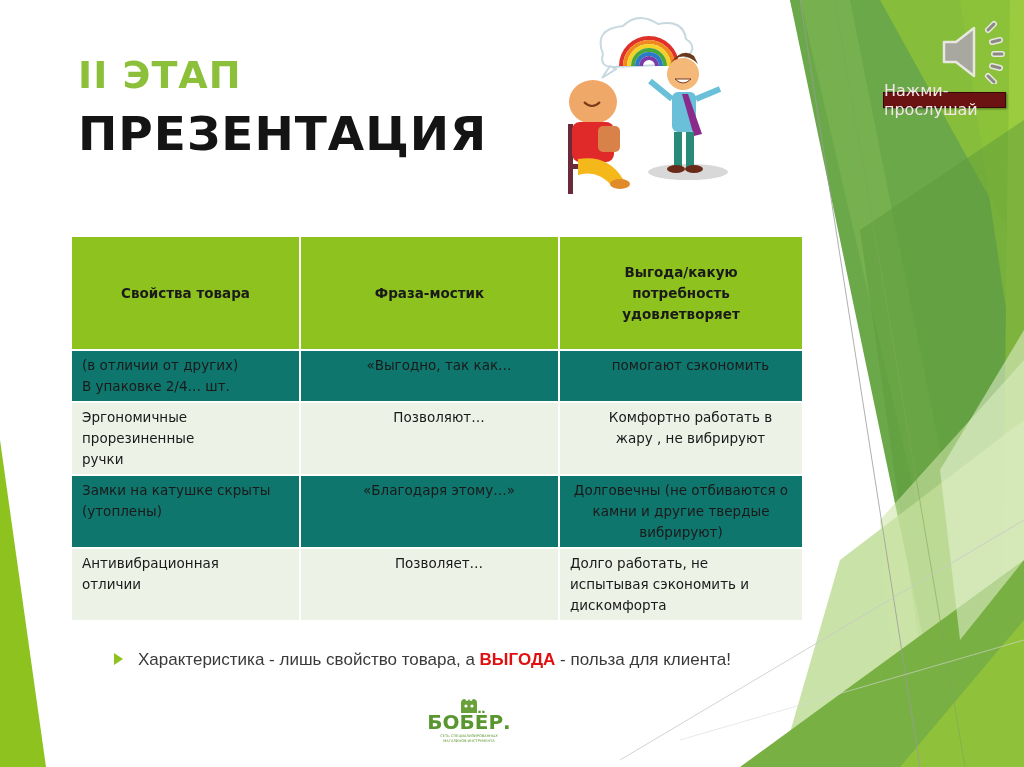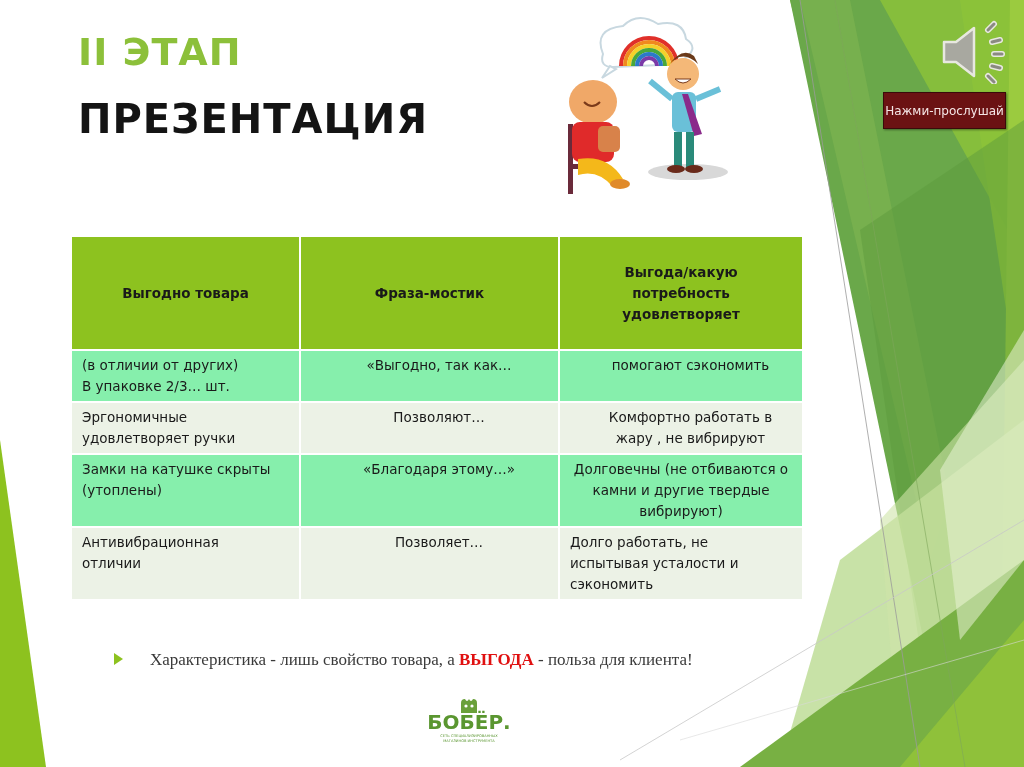--- a/index.html
+++ b/index.html
@@ -5,7 +5,7 @@
   html, body { margin:0; padding:0; }
   body { width:1024px; height:767px; position:relative; overflow:hidden; background:#ffffff; font-family:"DejaVu Sans", sans-serif; }
   .bg-svg { position:absolute; left:0; top:0; width:1024px; height:767px; z-index:0; }
-  .title { position:absolute; left:78px; top:33px; z-index:2; font-family:"DejaVu Sans", sans-serif; font-weight:bold; line-height:1; }
+  .title { position:absolute; left:78px; top:56px; z-index:2; font-family:"DejaVu Sans", sans-serif; font-weight:bold; line-height:1; }
   .title .l1 { font-size:38px; color:#8cc03a; letter-spacing:1px; }
   .title .l2 { font-size:40px; color:#141414; margin-top:28px; letter-spacing:1px; }
   .illus { position:absolute; left:548px; top:14px; width:190px; height:182px; z-index:2; }

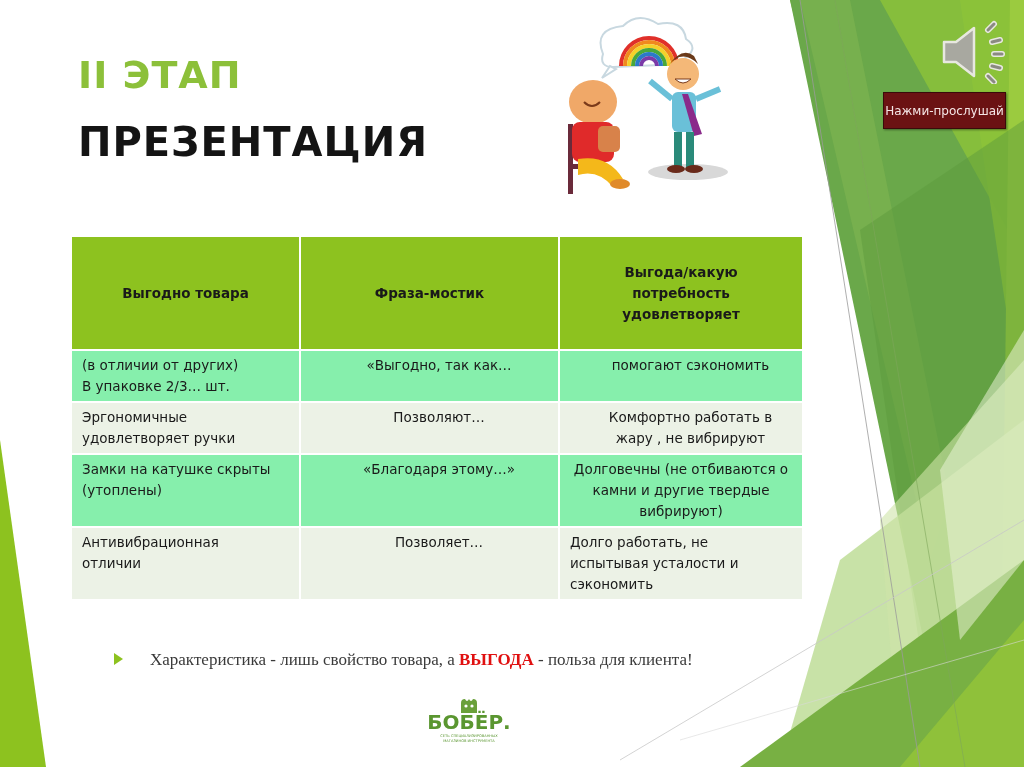--- a/index.html
+++ b/index.html
@@ -10,7 +10,7 @@
   .title .l2 { font-size:40px; color:#141414; margin-top:28px; letter-spacing:1px; }
   .illus { position:absolute; left:548px; top:14px; width:190px; height:182px; z-index:2; }
   .speaker { position:absolute; left:940px; top:20px; width:68px; height:64px; z-index:3; cursor:pointer; }
-  .listen-btn { position:absolute; left:883px; top:92px; width:123px; height:37px; background:#6b1213; border:1px solid #3a0a0a; box-shadow:1px 1px 2px rgba(0,0,0,0.4); color:#f5e6e6; font-size:12px; font-family:"DejaVu Sans", sans-serif; display:flex; align-items:center; justify-content:center; z-index:3; cursor:pointer; box-sizing:border-box; }
+  .listen-btn { position:absolute; left:883px; top:92px; width:123px; height:16px; background:#6b1213; border:1px solid #3a0a0a; box-shadow:1px 1px 2px rgba(0,0,0,0.4); color:#f5e6e6; font-size:16px; font-family:"DejaVu Sans", sans-serif; display:flex; align-items:center; justify-content:center; z-index:3; cursor:pointer; box-sizing:border-box; }
   table.tbl { position:absolute; left:70px; top:235px; width:732px; border-collapse:collapse; z-index:2; table-layout:fixed; font-family:"DejaVu Sans", sans-serif; }
   table.tbl td, table.tbl th { border:2px solid #ffffff; font-size:13.5px; color:#1a1a1a; vertical-align:top; padding:4px 10px; line-height:21px; }
   table.tbl th { background:#8dc21f; font-weight:bold; vertical-align:middle; text-align:center; height:104px; font-size:13.5px; }

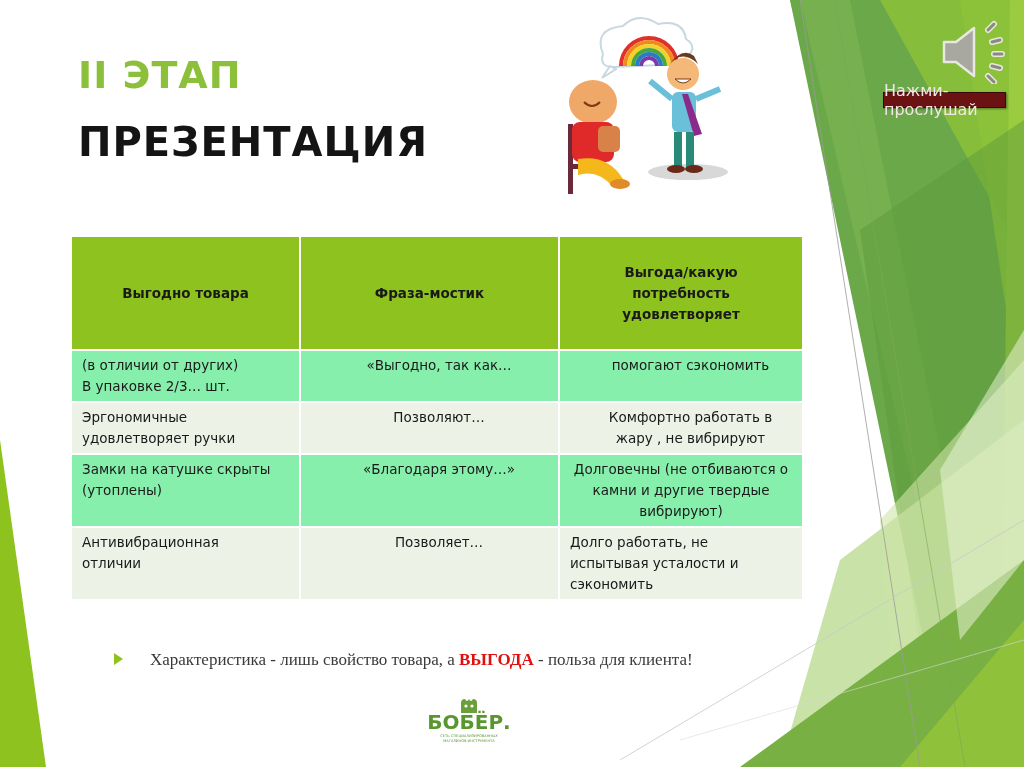--- a/index.html
+++ b/index.html
@@ -7,7 +7,7 @@
   .bg-svg { position:absolute; left:0; top:0; width:1024px; height:767px; z-index:0; }
   .title { position:absolute; left:78px; top:56px; z-index:2; font-family:"DejaVu Sans", sans-serif; font-weight:bold; line-height:1; }
   .title .l1 { font-size:38px; color:#8cc03a; letter-spacing:1px; }
-  .title .l2 { font-size:40px; color:#141414; margin-top:28px; letter-spacing:1px; }
+  .title .l2 { font-size:47px; color:#141414; margin-top:16px; letter-spacing:1px; }
   .illus { position:absolute; left:548px; top:14px; width:190px; height:182px; z-index:2; }
   .speaker { position:absolute; left:940px; top:20px; width:68px; height:64px; z-index:3; cursor:pointer; }
   .listen-btn { position:absolute; left:883px; top:92px; width:123px; height:16px; background:#6b1213; border:1px solid #3a0a0a; box-shadow:1px 1px 2px rgba(0,0,0,0.4); color:#f5e6e6; font-size:16px; font-family:"DejaVu Sans", sans-serif; display:flex; align-items:center; justify-content:center; z-index:3; cursor:pointer; box-sizing:border-box; }

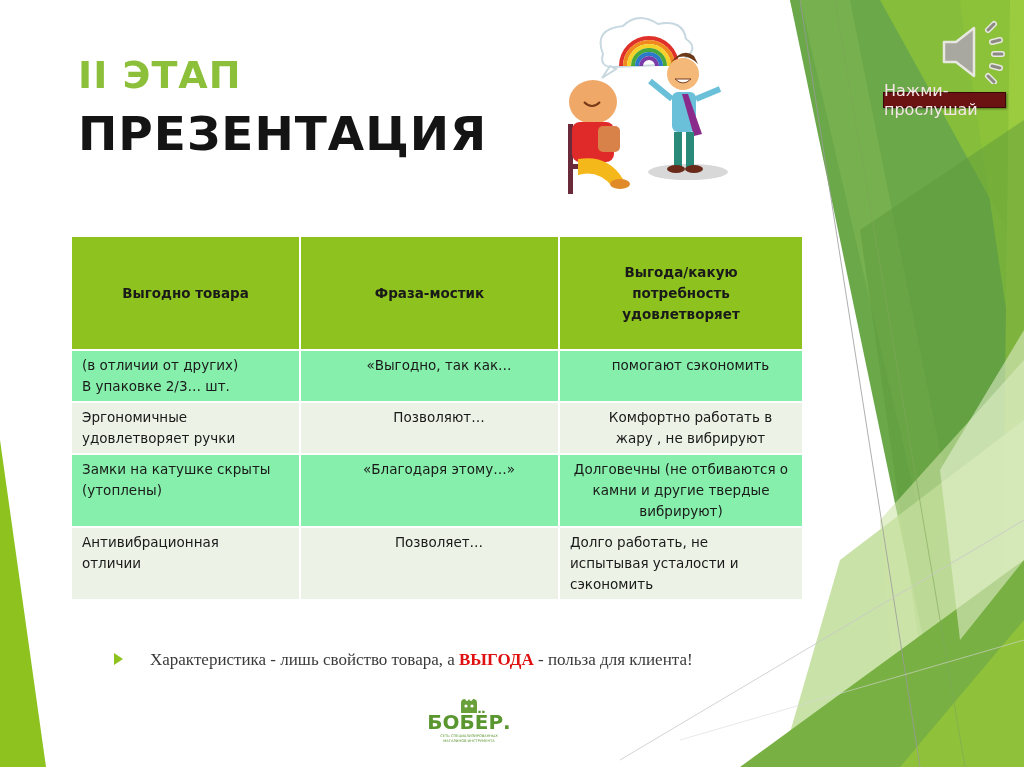--- a/index.html
+++ b/index.html
@@ -119,7 +119,7 @@
     </colgroup>
   <thead>
     <tr>
-      <th>Выгодно товара</th>
+      <th>Свойства товара</th>
       <th>Фраза-мостик</th>
       <th style="padding:0 38px;">Выгода/какую потребность удовлетворяет</th>
     </tr>

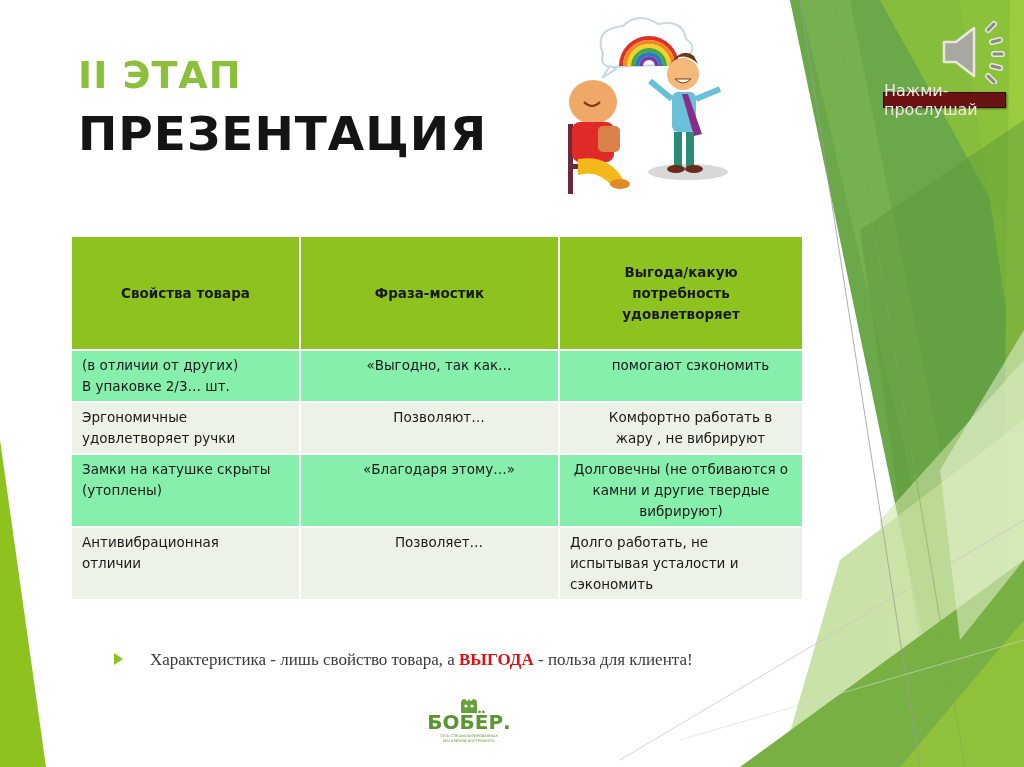--- a/index.html
+++ b/index.html
@@ -15,7 +15,7 @@
   table.tbl td, table.tbl th { border:2px solid #ffffff; font-size:13.5px; color:#1a1a1a; vertical-align:top; padding:4px 10px; line-height:21px; }
   table.tbl th { background:#8dc21f; font-weight:bold; vertical-align:middle; text-align:center; height:104px; font-size:13.5px; }
   table.tbl td.c2, table.tbl td.c3 { text-align:center;padding-left:29px; }
-  table.tbl tr.odd td { background:#86efac; }
+  table.tbl tr.odd td { background:#0f766e; }
   table.tbl tr.even td { background:#ecf2e6; }
   .bullet { position:absolute; left:114px; top:648px; width:620px; z-index:2; font-family:"Liberation Sans", sans-serif; font-size:17px; color:#3a3a3a; line-height:23px; }
   .bullet .arrow { position:absolute; left:0; top:5px; width:0; height:0; border-top:6px solid transparent; border-bottom:6px solid transparent; border-left:9px solid #8dc21f; }

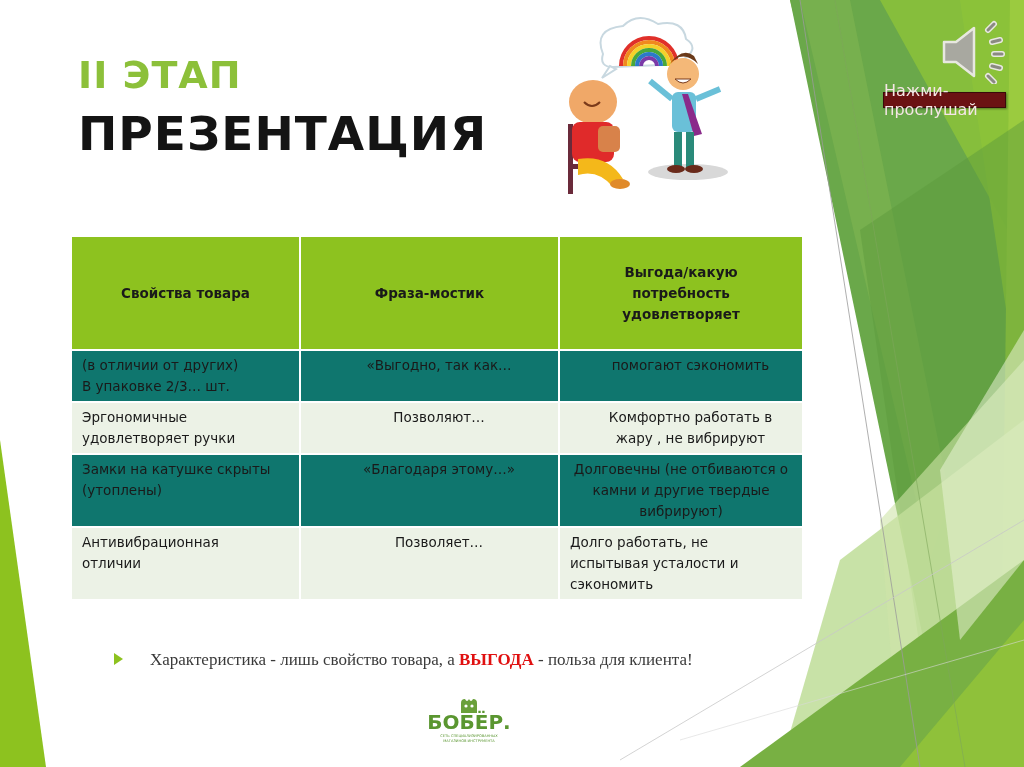--- a/index.html
+++ b/index.html
@@ -126,7 +126,7 @@
   </thead>
   <tbody>
     <tr class="odd" style="height:51px;">
-      <td><span>(в отличии от других)</span><br><span>В упаковке  2/3… шт.</span></td>
+      <td><span>(в отличии от других)</span><br><span>В упаковке  2/4… шт.</span></td>
       <td class="c2">«Выгодно, так как…</td>
       <td class="c3">помогают сэкономить</td>
     </tr>

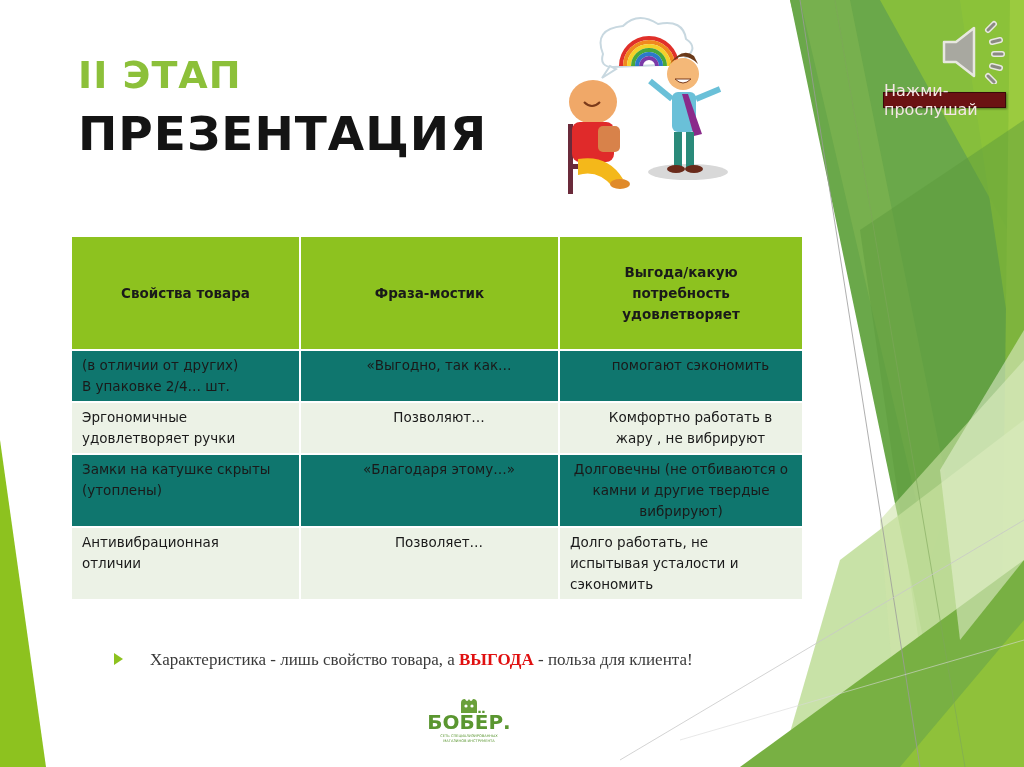--- a/index.html
+++ b/index.html
@@ -131,7 +131,7 @@
       <td class="c3">помогают сэкономить</td>
     </tr>
     <tr class="even" style="height:51px;">
-      <td style="padding-right:60px;">Эргономичные удовлетворяет ручки</td>
+      <td style="padding-right:60px;">Эргономичные прорезиненные ручки</td>
       <td class="c2">Позволяют…</td>
       <td class="c3">Комфортно работать в жару , не вибрируют</td>
     </tr>

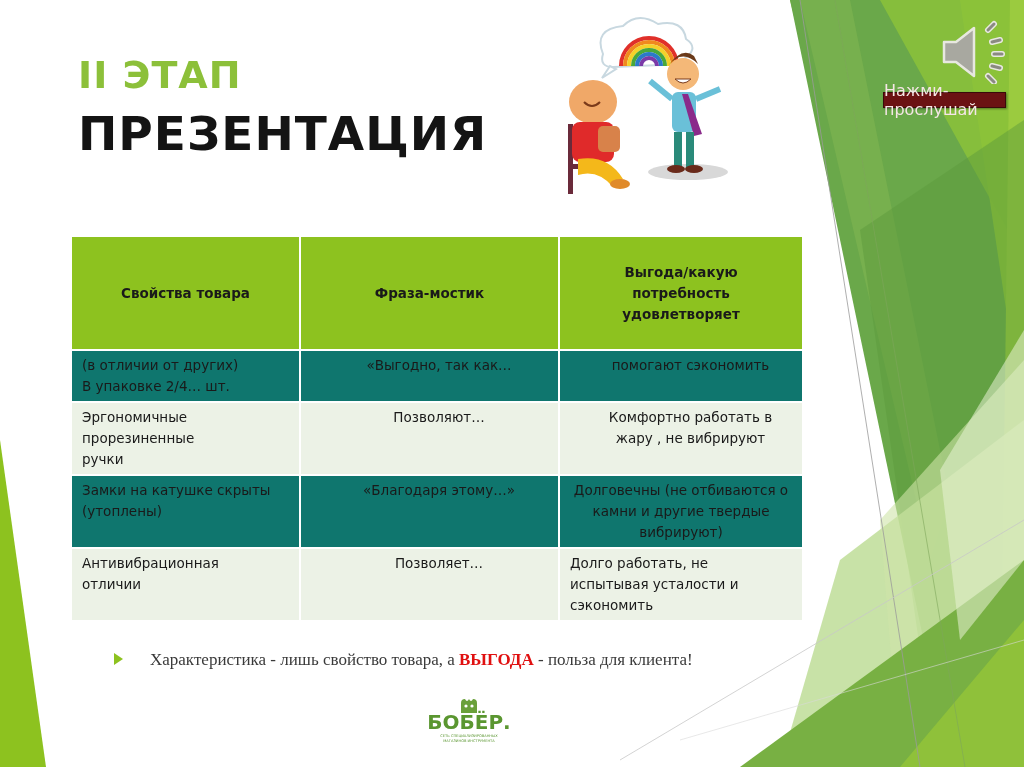--- a/index.html
+++ b/index.html
@@ -143,7 +143,7 @@
     <tr class="even" style="height:72px;">
       <td style="padding-right:60px;">Антивибрационная отличии</td>
       <td class="c2">Позволяет…</td>
-      <td style="padding-right:30px;">Долго работать, не испытывая усталости и сэкономить</td>
+      <td style="padding-right:30px;">Долго работать, не испытывая сэкономить и дискомфорта</td>
     </tr>
   </tbody>
 </table>

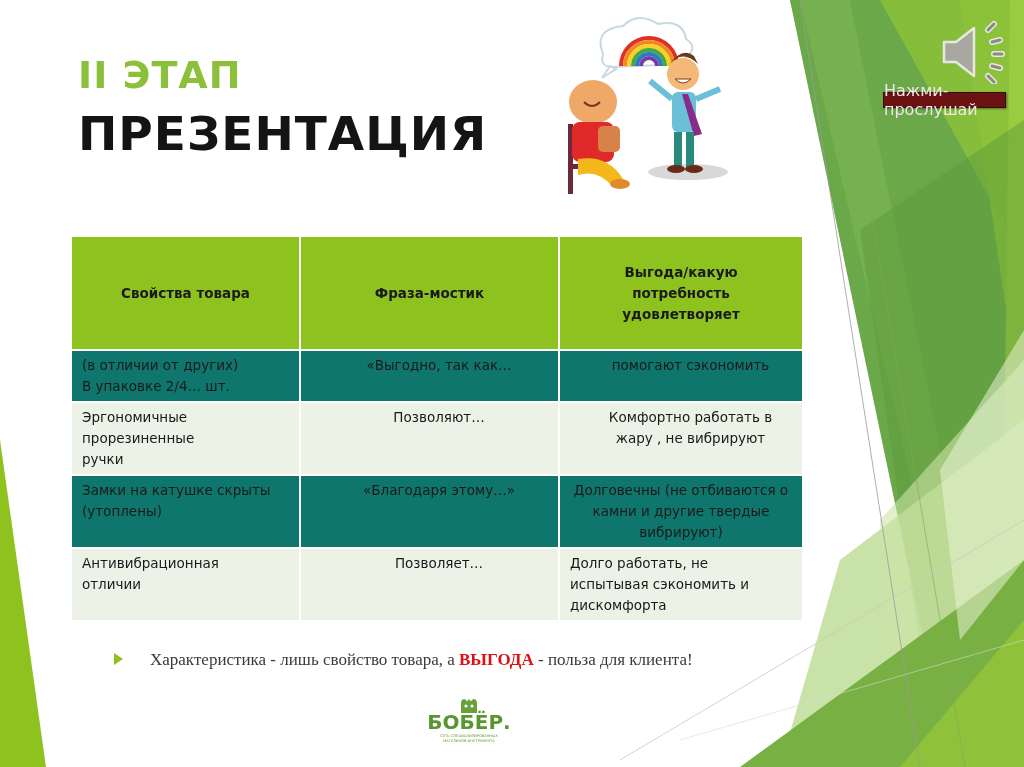--- a/index.html
+++ b/index.html
@@ -19,7 +19,7 @@
   table.tbl tr.even td { background:#ecf2e6; }
   .bullet { position:absolute; left:114px; top:648px; width:620px; z-index:2; font-family:"Liberation Sans", sans-serif; font-size:17px; color:#3a3a3a; line-height:23px; }
   .bullet .arrow { position:absolute; left:0; top:5px; width:0; height:0; border-top:6px solid transparent; border-bottom:6px solid transparent; border-left:9px solid #8dc21f; }
-  .bullet .text { margin-left:36px;font-family:Liberation Serif, serif; }
+  .bullet .text { margin-left:24px; }
   .bullet .hl { color:#e01010; font-weight:bold; }
   .logo { position:absolute; left:425px; top:697px; width:88px; height:48px; z-index:2; }
 </style>

